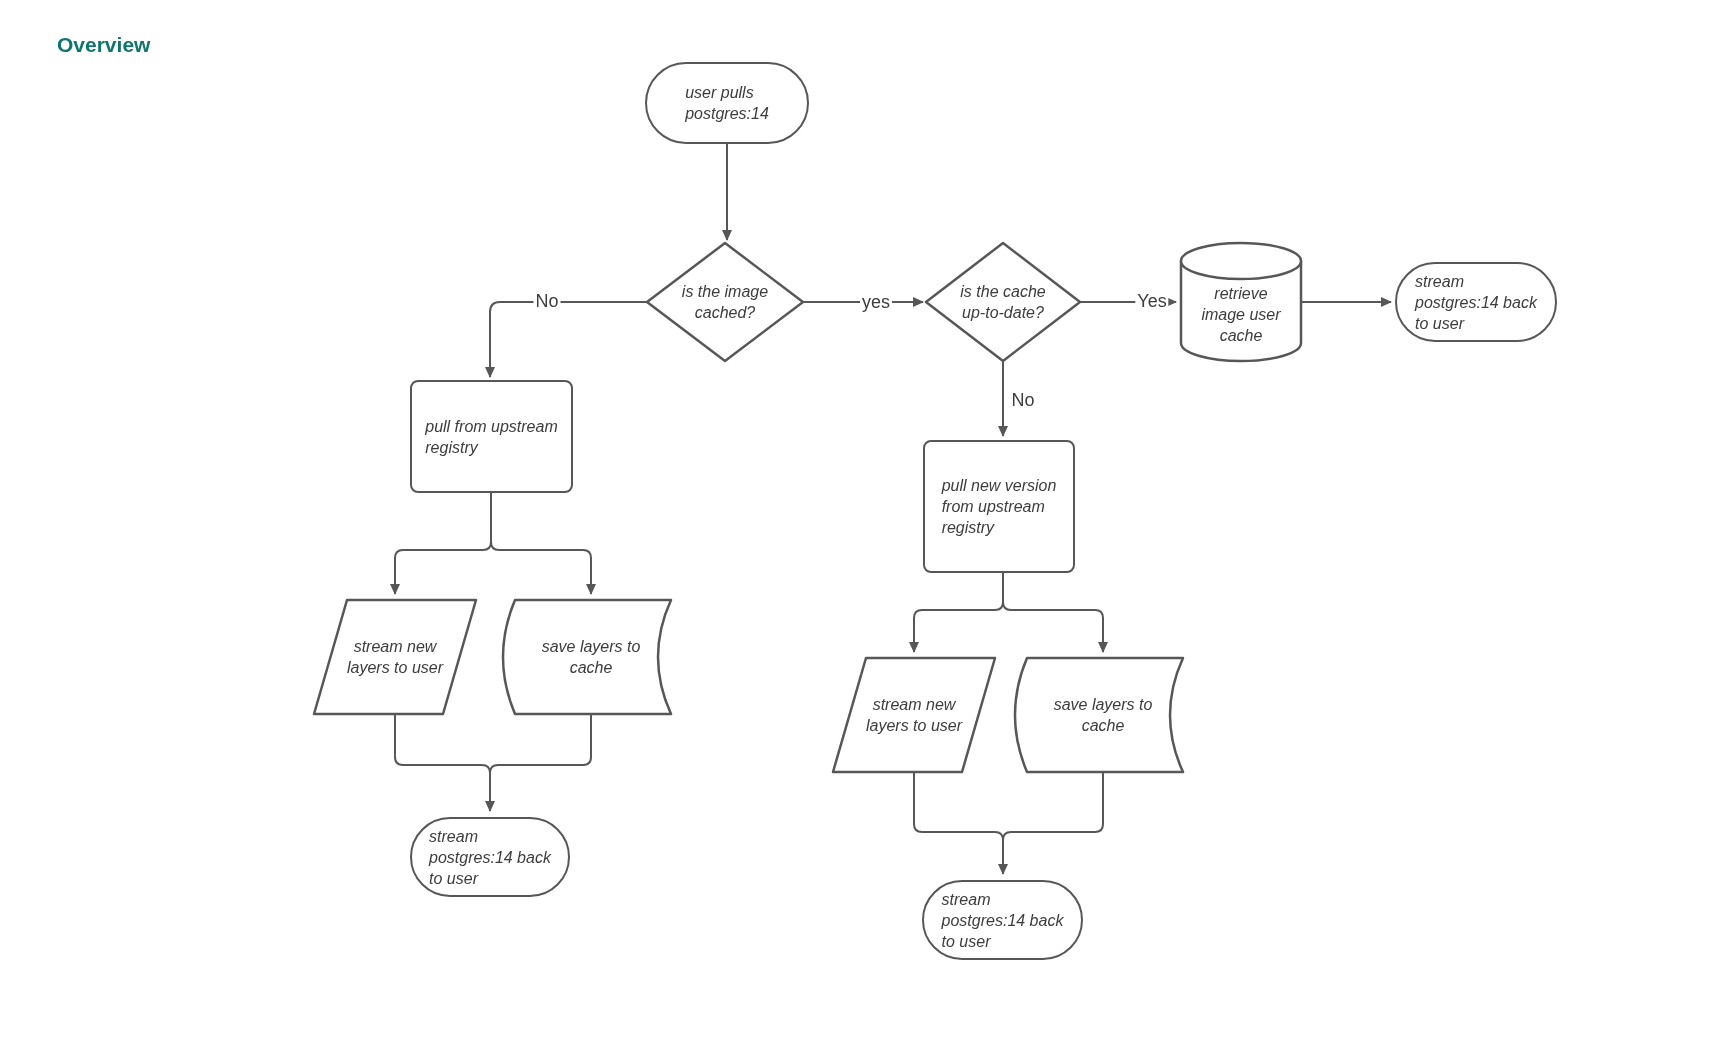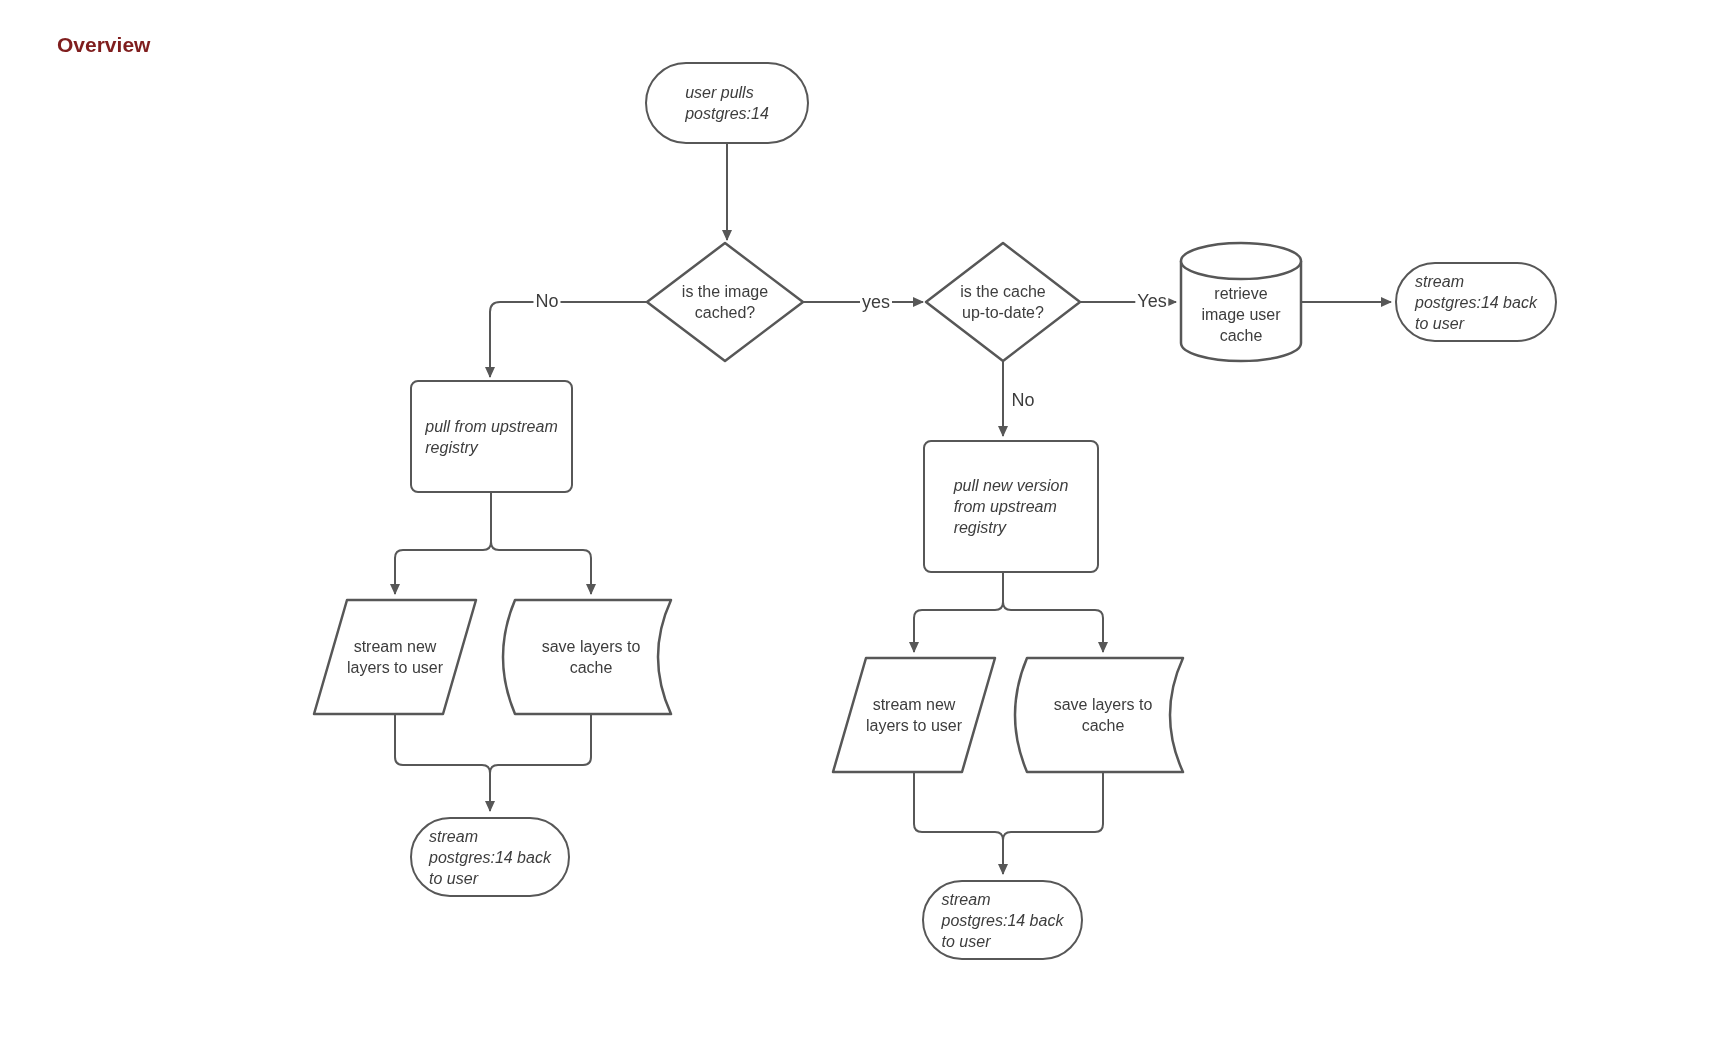--- a/index.html
+++ b/index.html
@@ -23,7 +23,7 @@
     margin:0;
     font-size:21px;
     font-weight:700;
-    color:#7f1d1d;
+    color:#0f766e;
     font-family:"Liberation Sans", sans-serif;
   }
   svg.wire-layer{

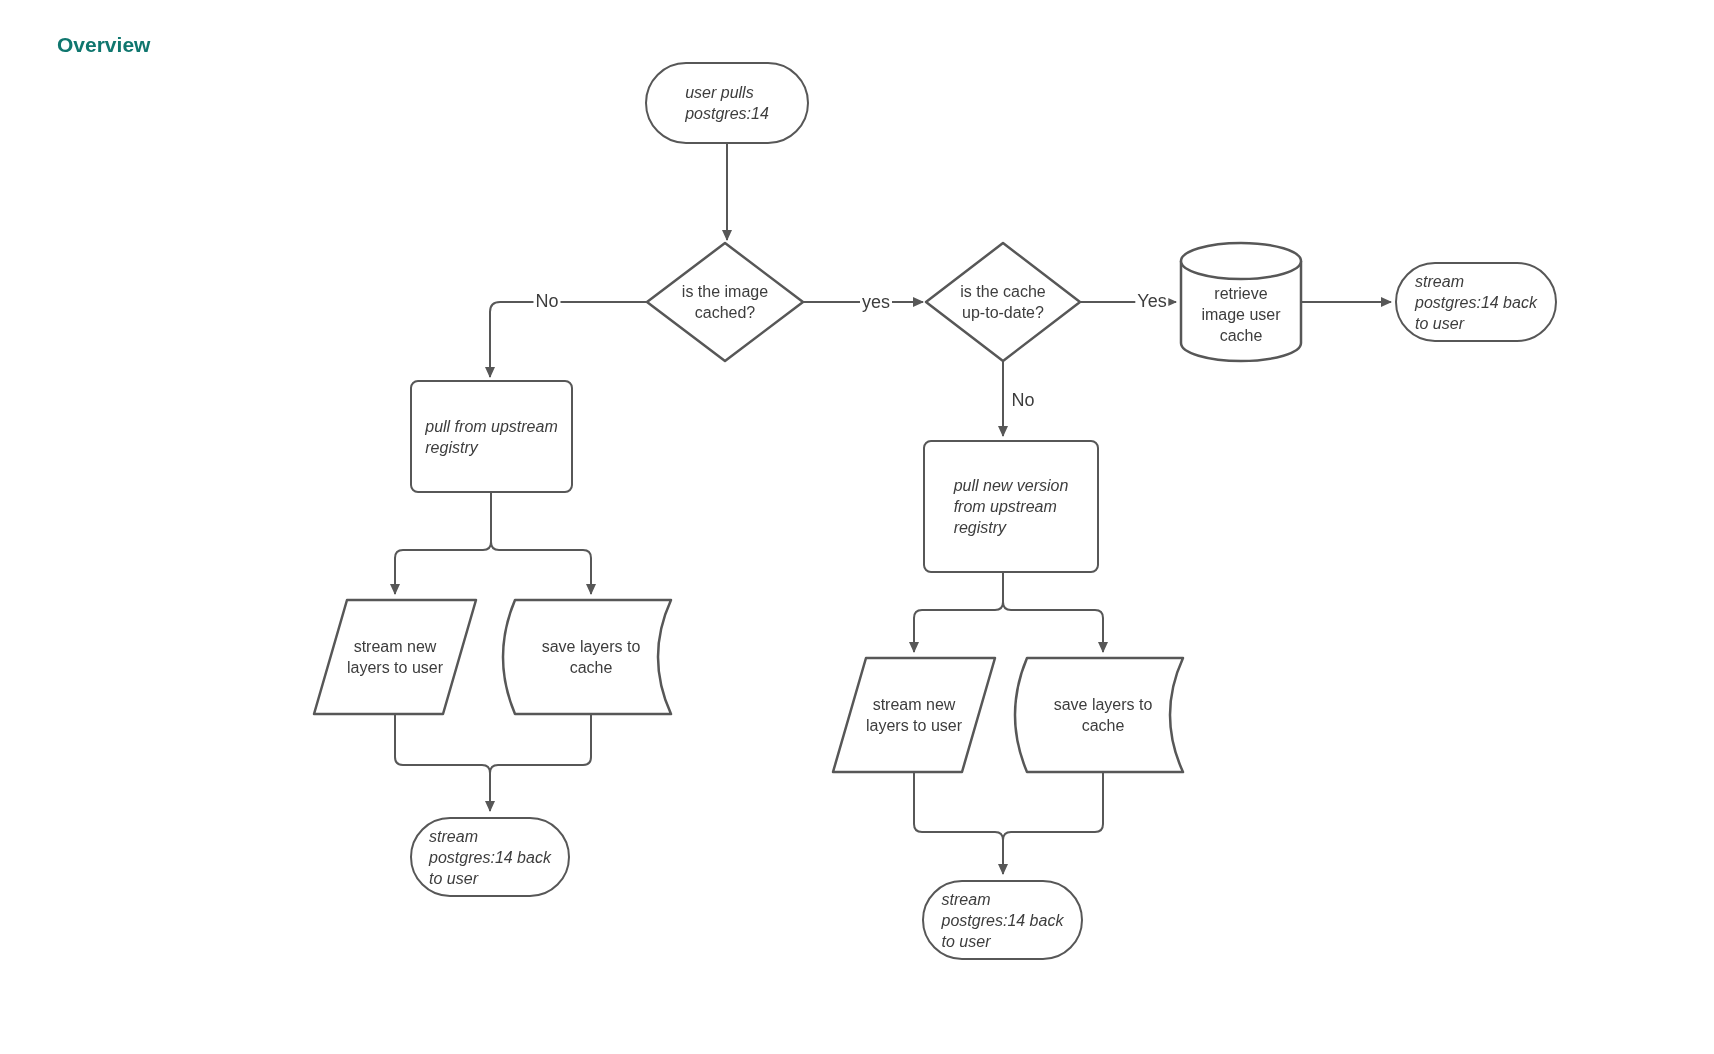--- a/index.html
+++ b/index.html
@@ -68,6 +68,7 @@
     justify-content:center;
     text-align:center;
     color:var(--text);
+    font-style:italic;
     font-size:16px;
     line-height:21px;
     white-space:pre-line;

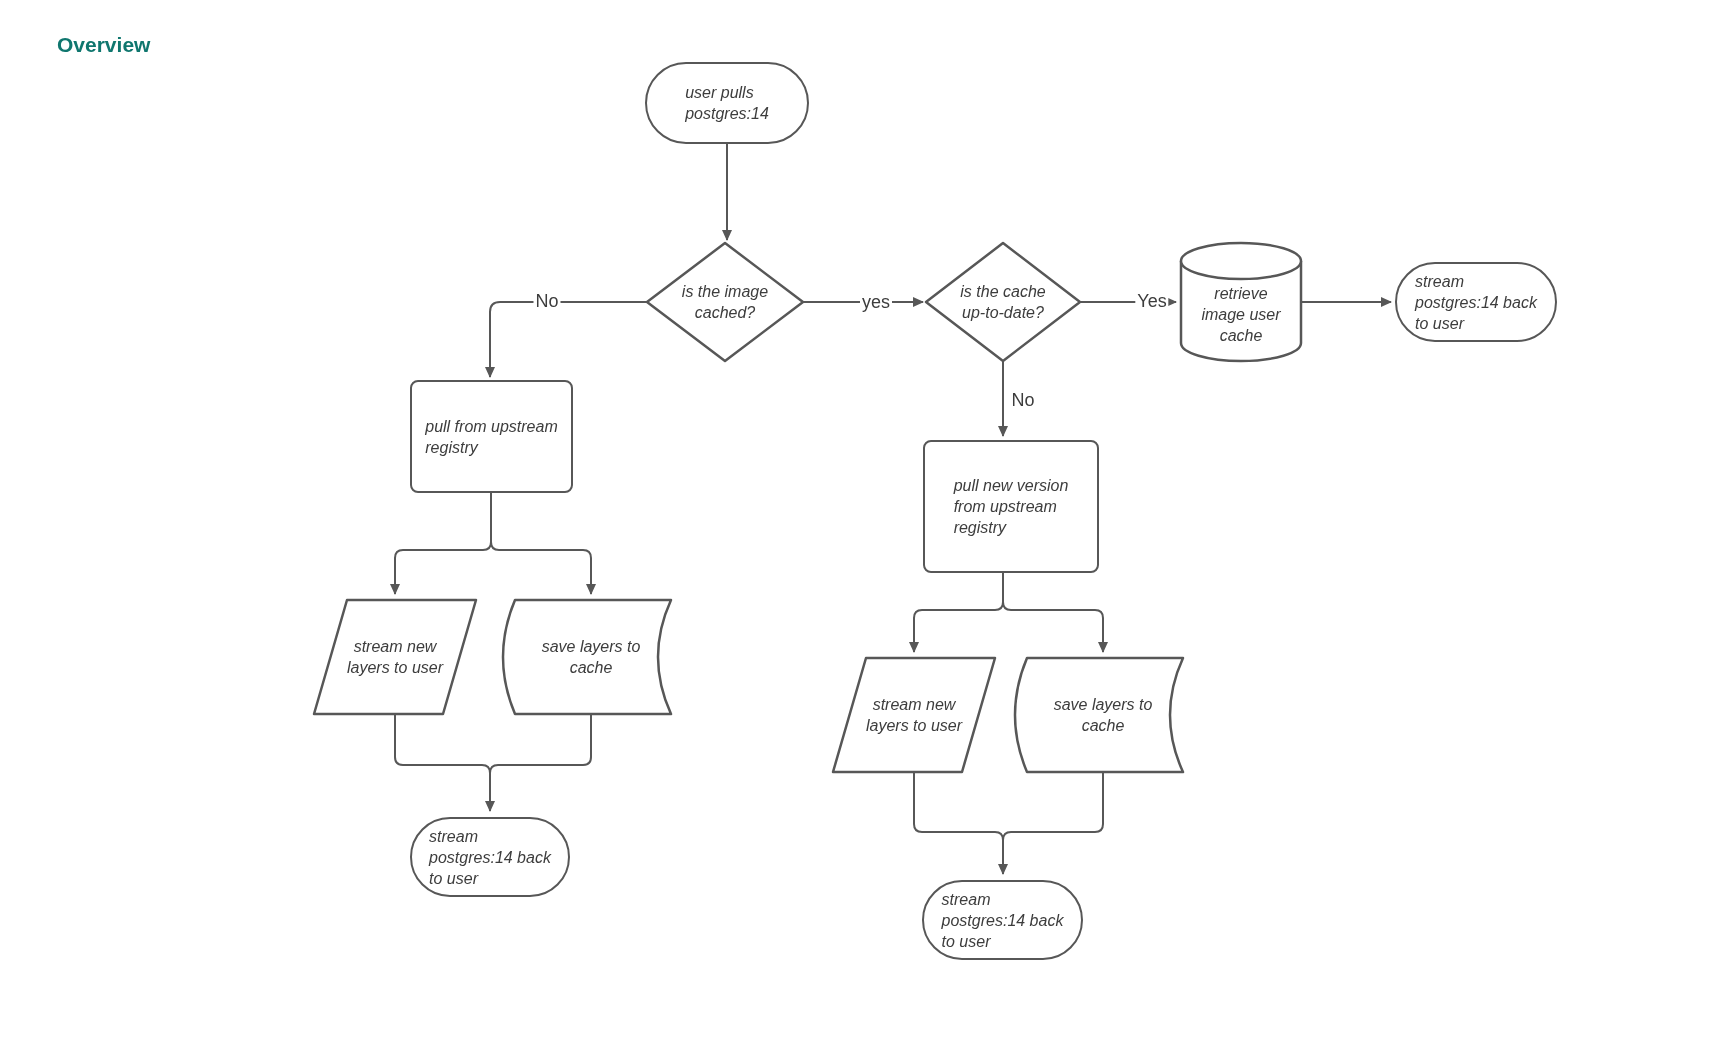--- a/index.html
+++ b/index.html
@@ -140,7 +140,7 @@
 postgres:14 back
 to user</div>
 
-  <div class="node process" style="left:923px;top:440px;width:176px;height:133px;">pull new version
+  <div class="node process" style="left:923px;top:440px;width:152px;height:133px;">pull new version
 from upstream
 registry</div>
 

